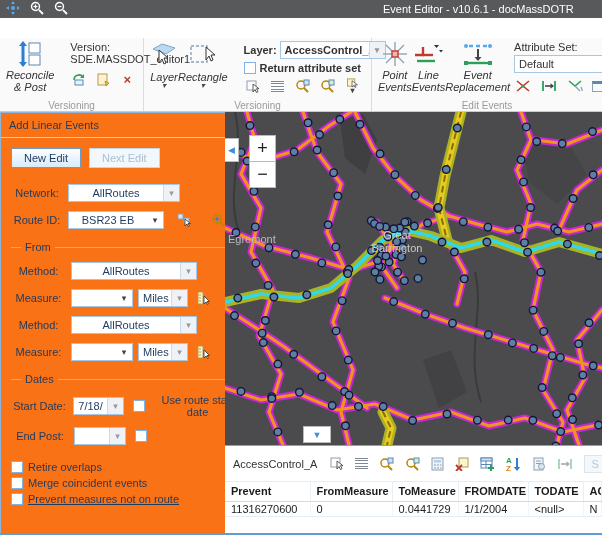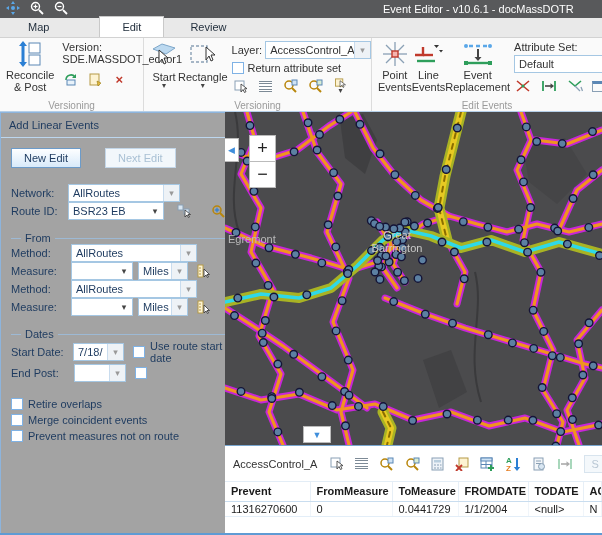--- a/index.html
+++ b/index.html
@@ -105,11 +105,6 @@
     <div class="title">Event Editor - v10.6.1 - docMassDOTR</div>
   </div>
 
-  <div class="tabstrip">
-    <div class="tab" style="margin-left:6px">Map</div>
-    <div class="tab active" style="margin-left:28px">Edit</div>
-    <div class="tab" style="margin-left:4px">Review</div>
-  </div>
 
   <div class="ribbon">
 

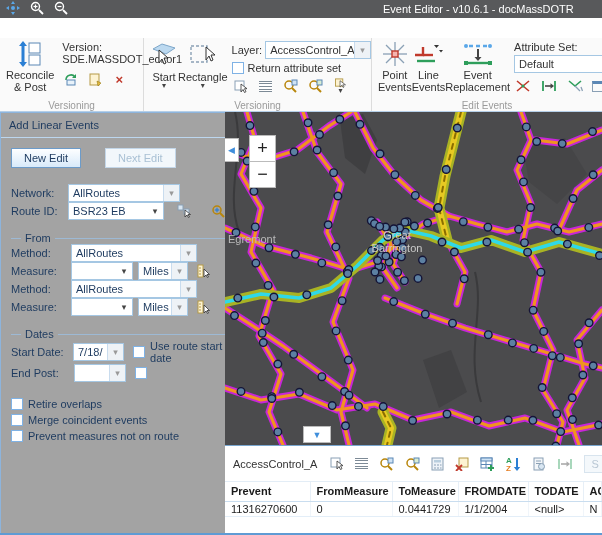--- a/index.html
+++ b/index.html
@@ -120,7 +120,7 @@
           </svg>
           <span class="lbl">Reconcile &amp; Post</span>
         </div>
-        <div style="margin-left:8px">
+        <div style="margin-left:16px">
           <div>Version:</div>
           <div style="white-space:nowrap">SDE.MASSDOT_editor1</div>
           <div style="display:flex; gap:6px; margin-top:6px;">

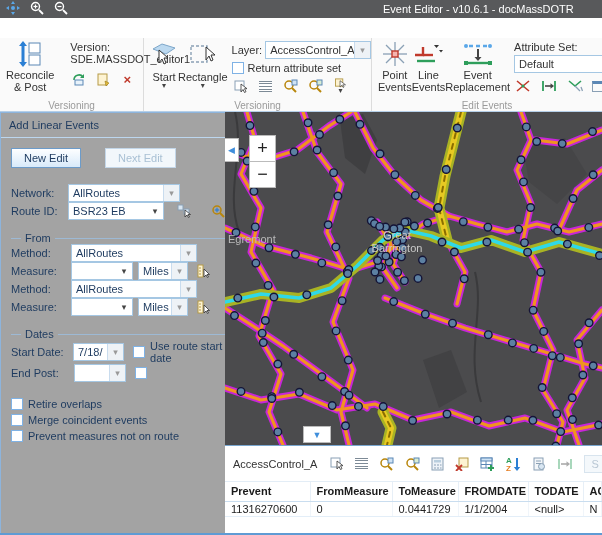--- a/index.html
+++ b/index.html
@@ -162,7 +162,7 @@
           <span class="lbl">Rectangle</span>
           <span class="caret">▾</span>
         </div>
-        <div style="margin-left:4px; flex:1;">
+        <div style="margin-left:16px; flex:1;font-weight:bold;">
           <div style="display:flex; align-items:center; gap:3px;">
             <span class="field-label">Layer:</span>
             <span class="combo" style="width:106px">

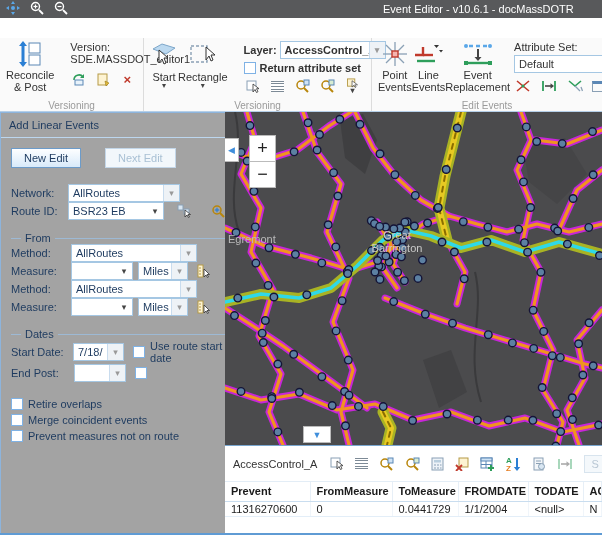--- a/index.html
+++ b/index.html
@@ -21,7 +21,7 @@
   .ribbon { position:absolute; left:0; top:38px; width:602px; height:74px; background:#fafafa; border-bottom:1px solid #b5cfe8; display:flex; }
   .rgroup { position:relative; height:100%; border-right:1px solid #dcdcdc; padding:3px 6px 12px 6px; }
   .rgroup-label { position:absolute; bottom:0; left:0; right:0; text-align:center; color:#9a9a9a; font-size:10px; }
-  .bigbtn { display:inline-flex; flex-direction:column; align-items:center; justify-content:flex-start; width:62px; text-align:center; color:#333; cursor:pointer; vertical-align:top; }
+  .bigbtn { display:inline-flex; flex-direction:column; align-items:center; justify-content:flex-start; width:62px; text-align:center; color:#333; cursor:pointer; vertical-align:top;font-style:italic; }
   .bigbtn .lbl { line-height:12px; margin-top:2px; }
   .caret { color:#444; font-size:8px; line-height:6px; }
   .mini { display:inline-flex; align-items:center; justify-content:center; width:18px; height:16px; cursor:pointer; }

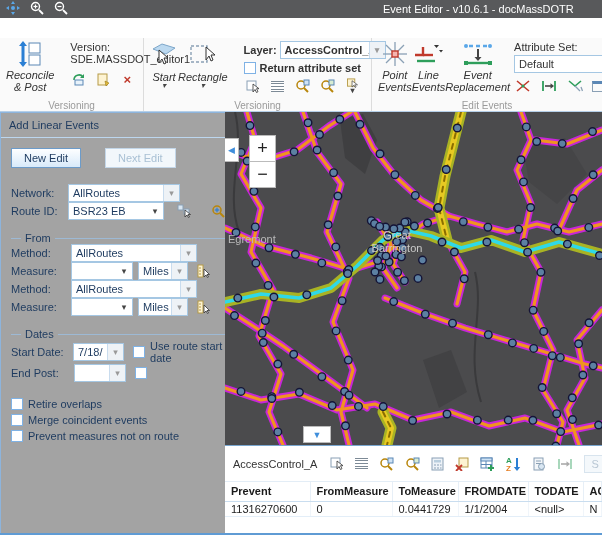--- a/index.html
+++ b/index.html
@@ -151,7 +151,7 @@
             <path d="M3 8l9-5 13 4-9 6z" fill="#bcd9f0" stroke="#7da6c9"></path>
             <path d="M9 9v13l3-4 2 5 2-1-2-5h4z" fill="#fff" stroke="#333" stroke-width="1"></path>
           </svg>
-          <span class="lbl">Start</span>
+          <span class="lbl">Layer</span>
           <span class="caret">▾</span>
         </div>
         <div class="bigbtn" style="width:54px">

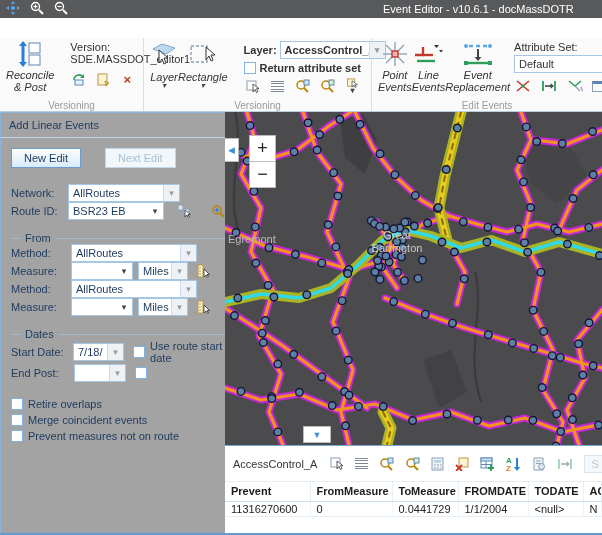--- a/index.html
+++ b/index.html
@@ -32,7 +32,7 @@
   .field-label { color:#333; }
 
   
-  .panel { position:absolute; left:0; top:112px; width:256px; height:423px; background:#a3a3a3; border:1px solid #8db4dc; }
+  .panel { position:absolute; left:0; top:112px; width:256px; height:423px; background:#f97316; border:1px solid #8db4dc;text-align:center; }
   .panel-header { height:25px; border-bottom:1px solid #bcd6ee; display:flex; align-items:center; justify-content:space-between; padding:0 8px; color:#1d3a5f; }
   .panel-close { color:#444; cursor:pointer; font-size:12px; }
   .panel-body { padding:8px 10px; color:#1d3a5f; }

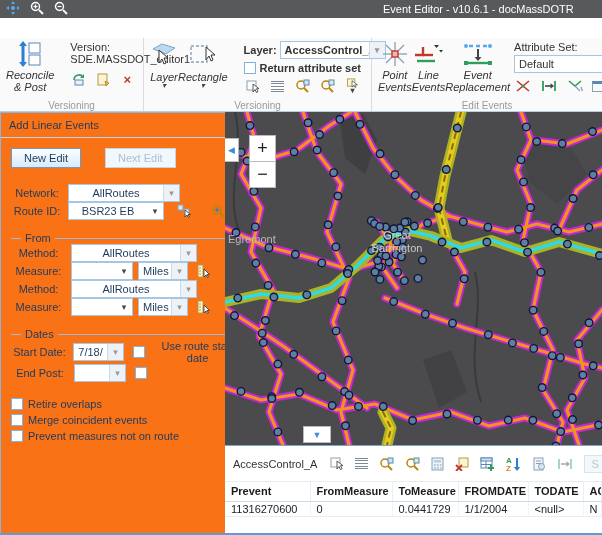--- a/index.html
+++ b/index.html
@@ -289,7 +289,7 @@
       <span class="panel-close">✕</span>
     </div>
     <div class="panel-body">
-      <div style="display:flex; gap:24px; margin-top:2px;">
+      <div style="display:flex; gap:8px; margin-top:2px;">
         <span class="btn">New Edit</span>
         <span class="btn disabled">Next Edit</span>
       </div>

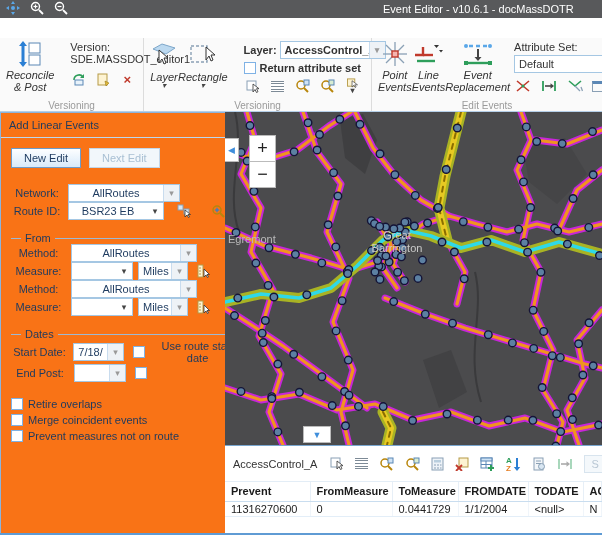--- a/index.html
+++ b/index.html
@@ -38,7 +38,7 @@
   .panel-body { padding:8px 10px; color:#1d3a5f; }
   .btn { display:inline-block; border:1px solid #6c9bc9; background:linear-gradient(#fdfeff,#d8eafa); color:#1d3a5f; padding:3px 12px; cursor:pointer; }
   .btn.disabled { border-color:#c3d6e8; color:#a9c0d4; background:#f2f7fb; cursor:default; }
-  .prow { display:flex; align-items:center; gap:5px; }
+  .prow { display:flex; align-items:center; margin-top:9px; gap:5px; }
   .sep { display:flex; align-items:center; margin-top:12px; color:#1d3a5f; }
   .sep::before { content:""; width:10px; border-top:1px solid #9db9d4; margin-right:4px; }
   .sep::after { content:""; flex:1; border-top:1px solid #9db9d4; margin-left:4px; }

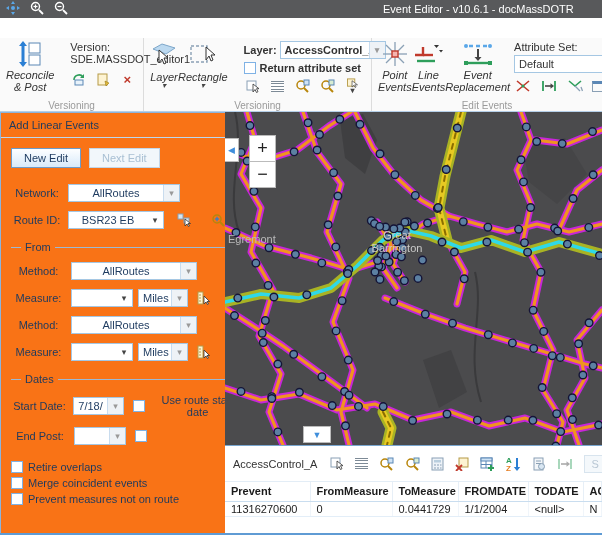--- a/index.html
+++ b/index.html
@@ -426,7 +426,7 @@
         <span class="checkbox"></span>
         <span>Merge coincident events</span>
       </div>
-      <div class="prow" style="margin-top:4px;">
+      <div class="prow" style="margin-top:4px;text-decoration:underline;">
         <span class="checkbox"></span>
         <span>Prevent measures not on route</span>
       </div>

